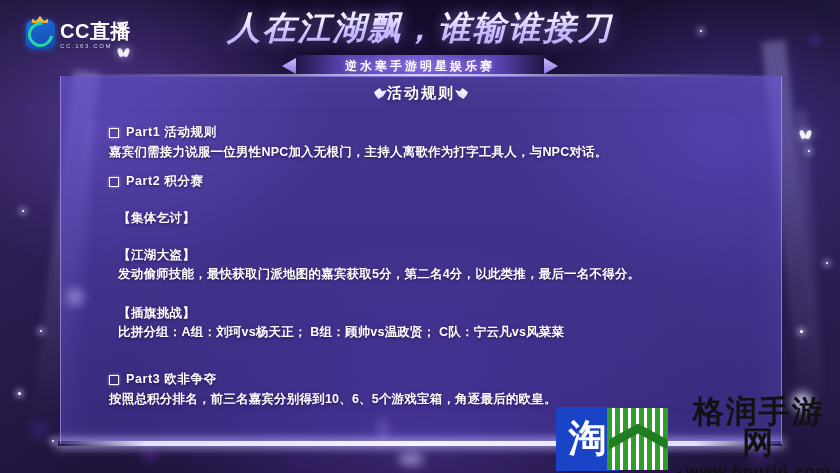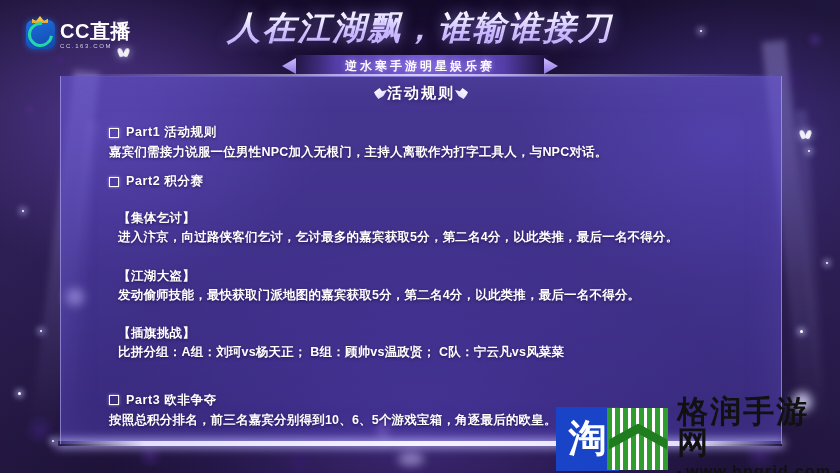--- a/index.html
+++ b/index.html
@@ -280,7 +280,6 @@
 
         <div class="sub-block">
           <div class="bracket indent">【集体乞讨】</div>
-          <div class="p-line indent">进入汴京，向过路侠客们乞讨，乞讨最多的嘉宾获取5分，第二名4分，以此类推，最后一名不得分。</div>
         </div>
 
         <div class="sub-block">

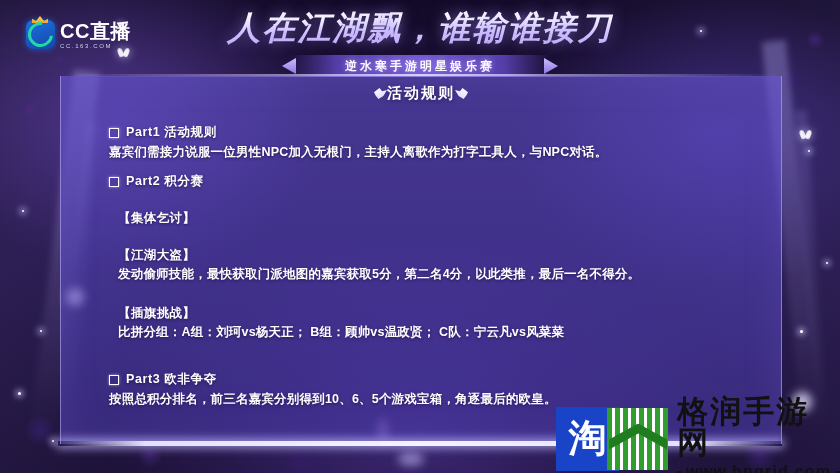--- a/index.html
+++ b/index.html
@@ -180,7 +180,7 @@
   .wm-right{margin-left:9px;}
   .wm-name{
     font-size:31px;font-weight:bold;color:#111111;letter-spacing:2px;
-    line-height:1;font-family:"Liberation Sans",sans-serif;
+    line-height:1;font-family:"Liberation Sans",sans-serif;text-align:center;
   }
   .wm-url-row{display:flex;align-items:center;gap:5px;margin-top:5px;}
   .wm-rule{height:2px;background:#111111;flex:1;}

